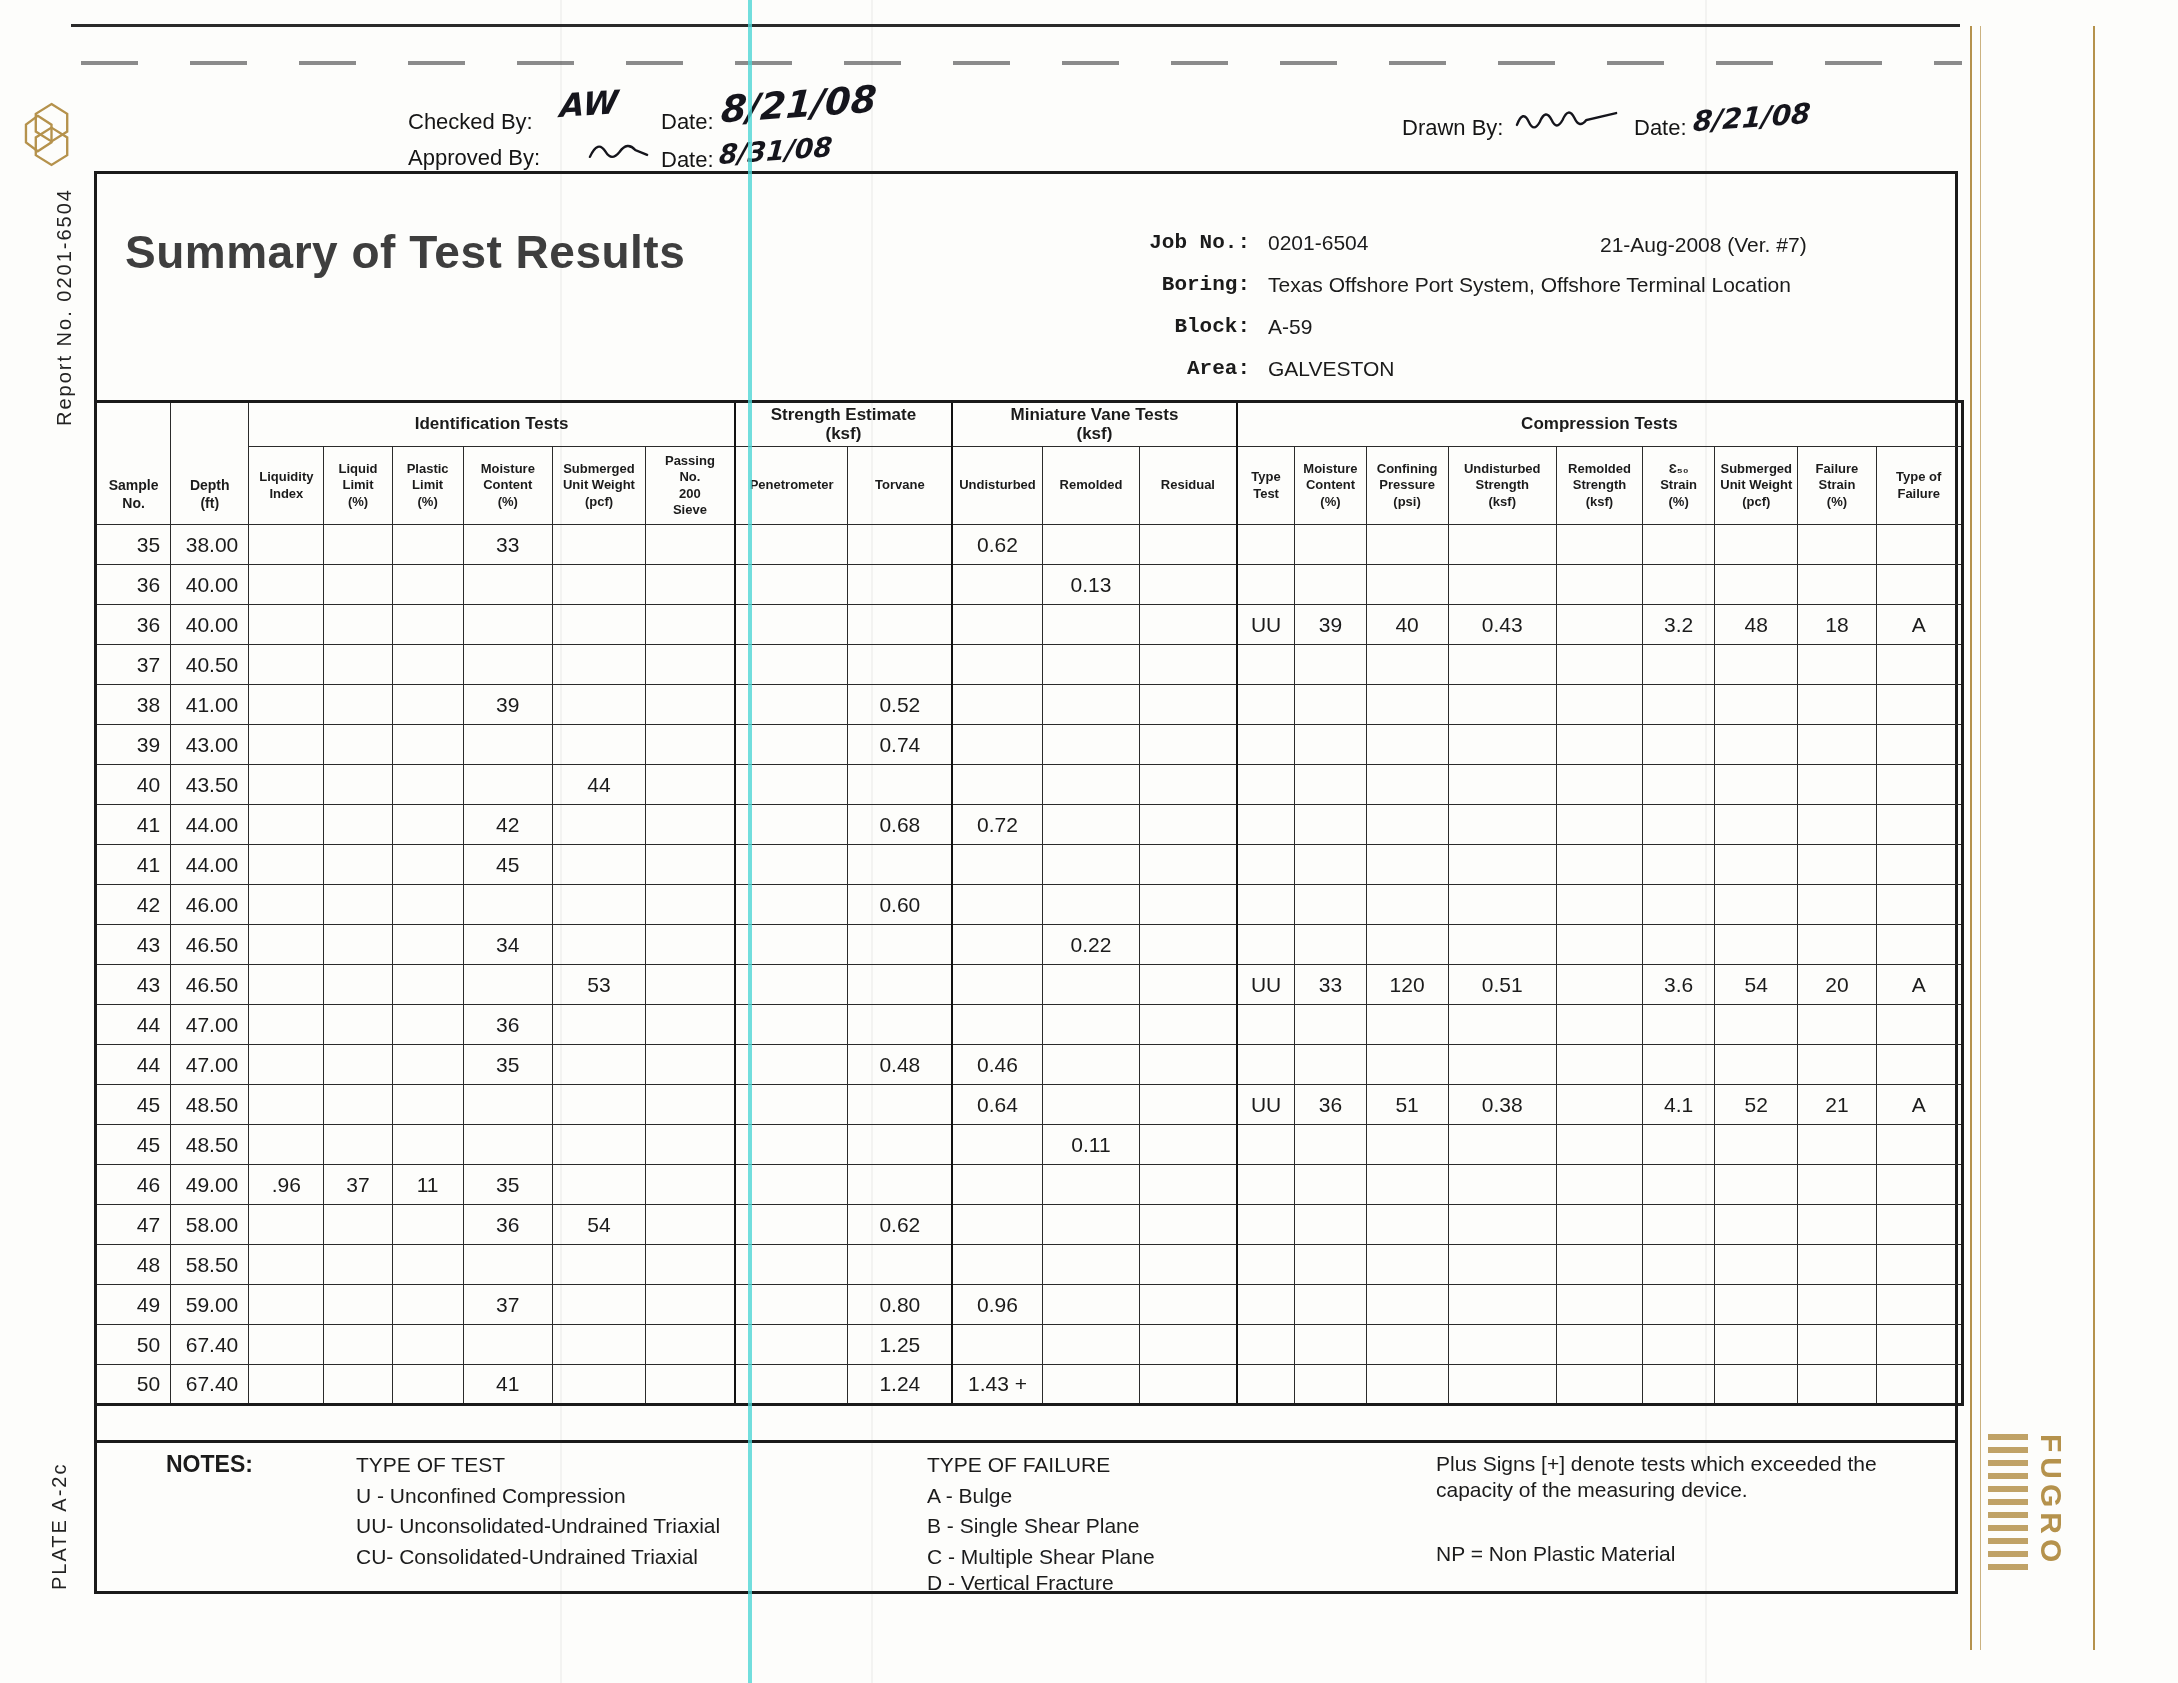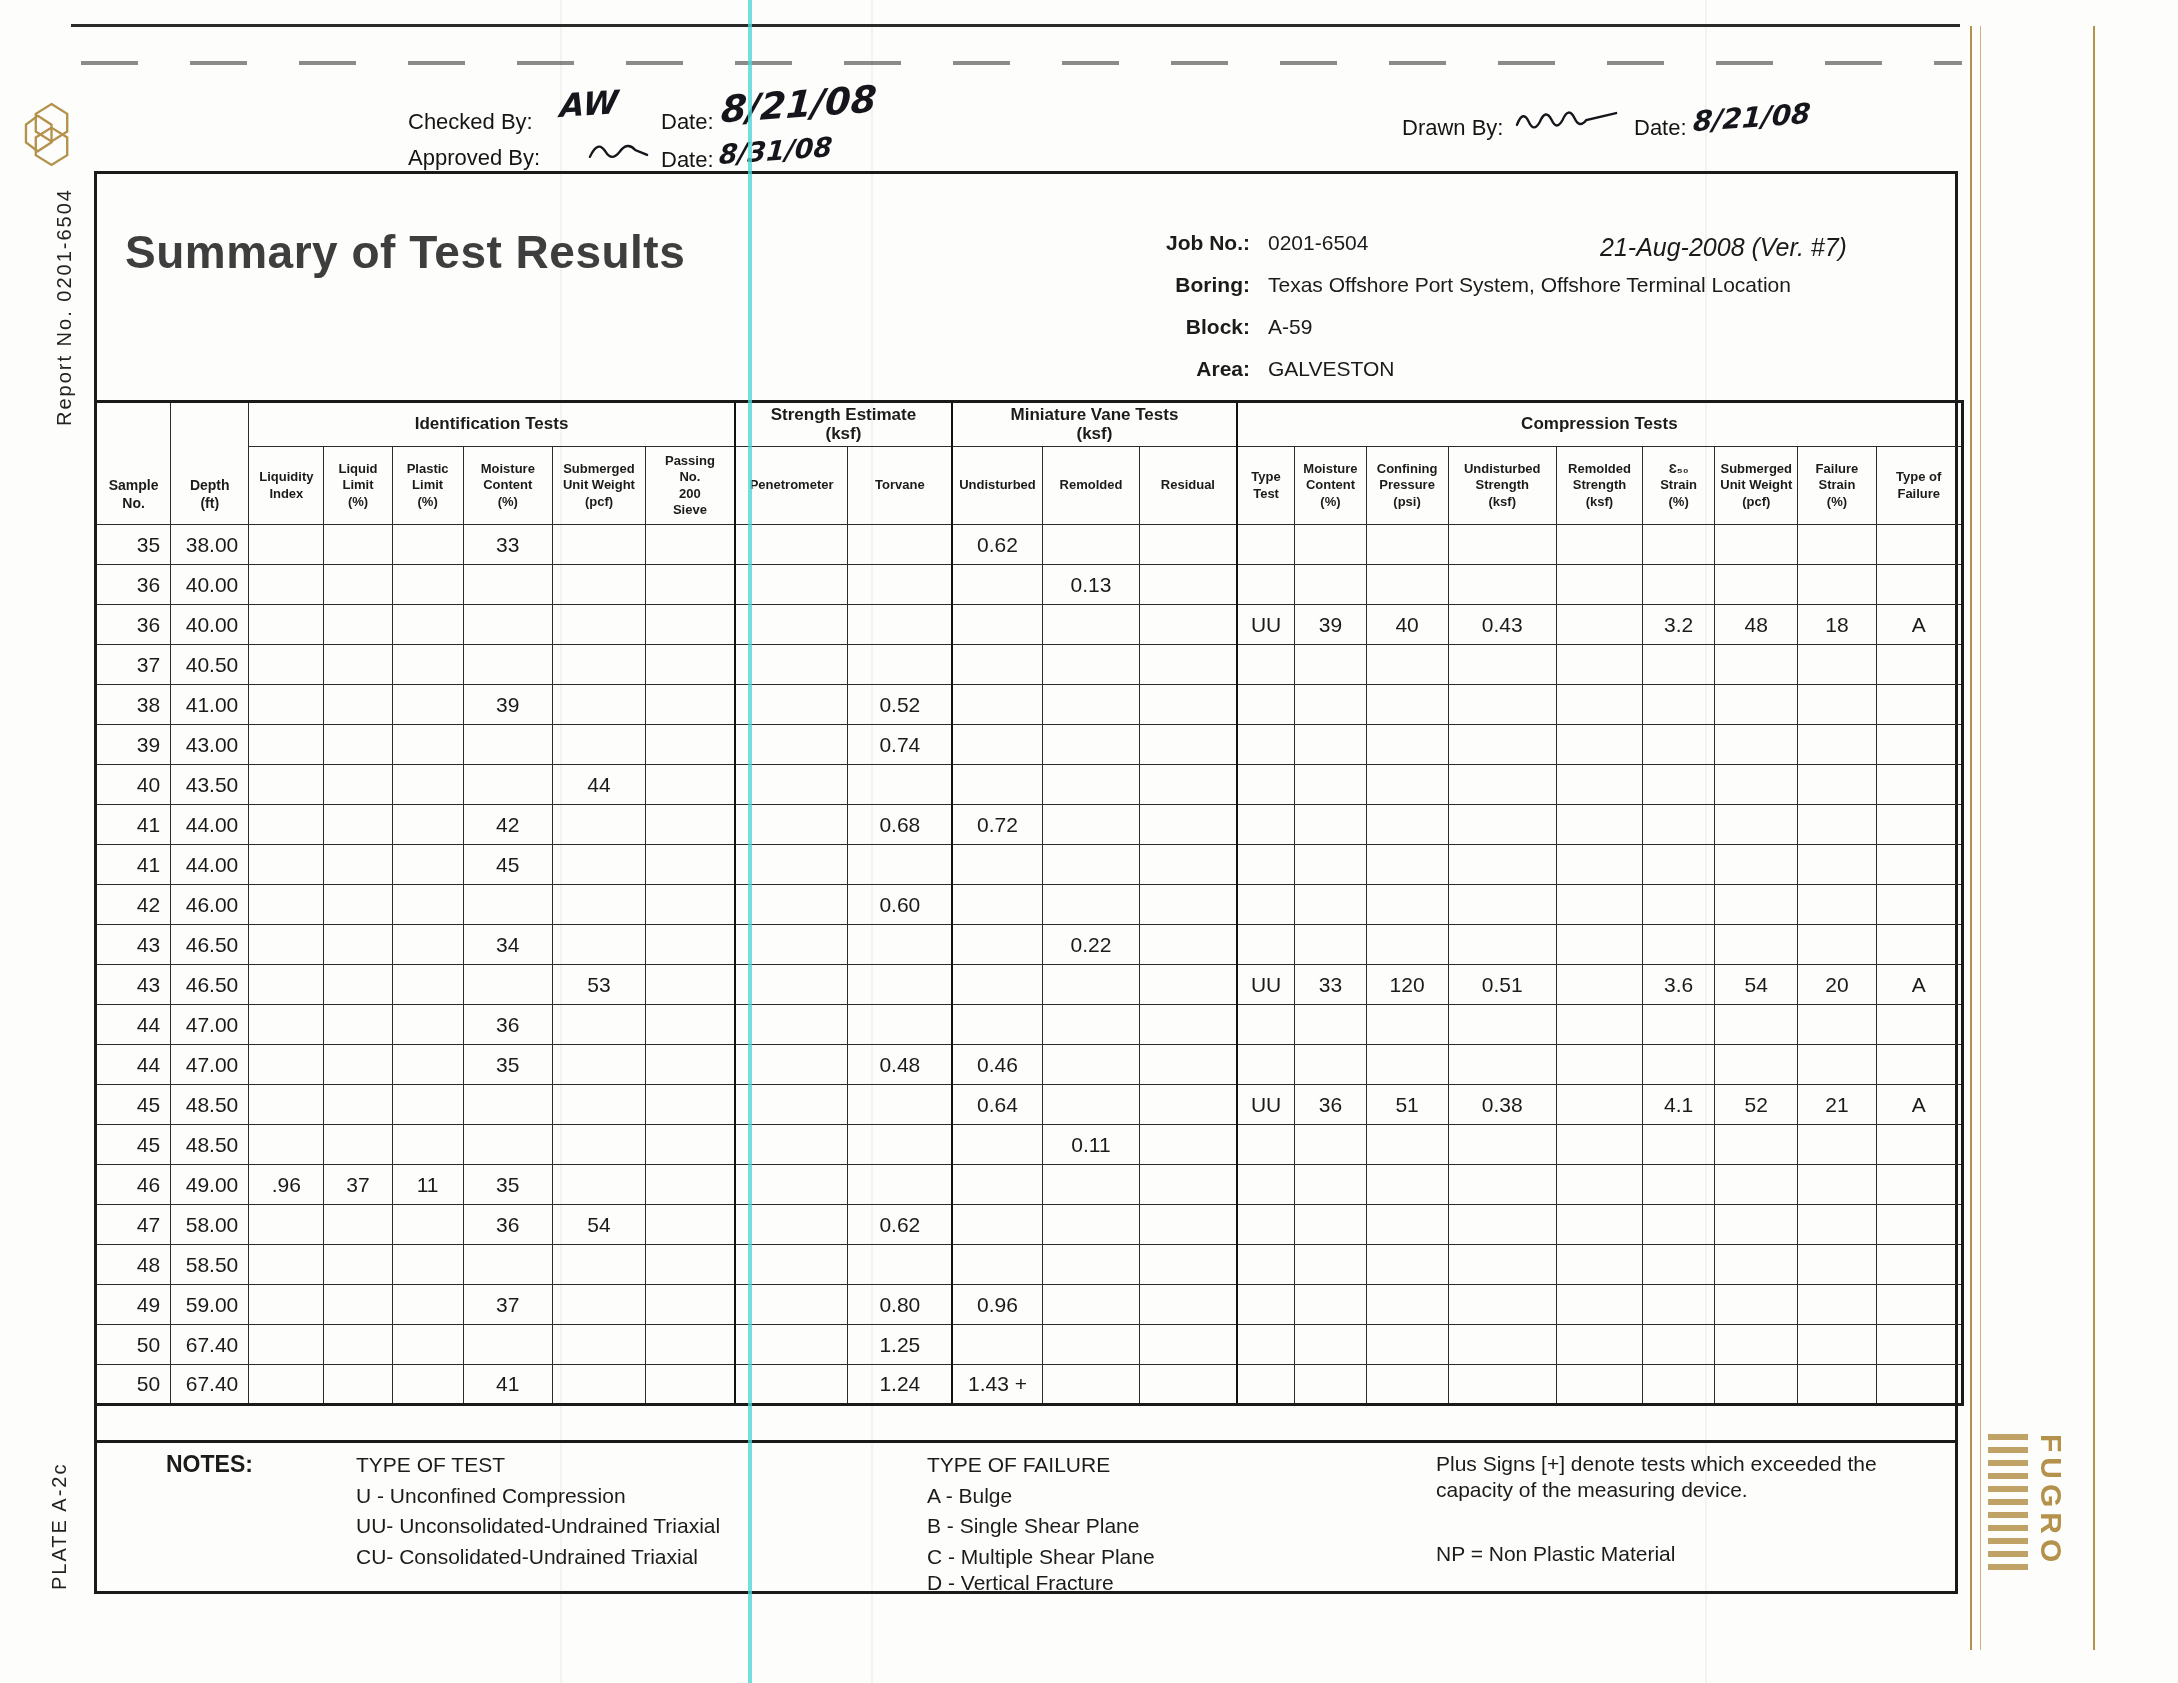--- a/index.html
+++ b/index.html
@@ -43,7 +43,7 @@
 
   .info-block { position: absolute; left: 995px; top: 57px; width: 851px; }
   .info-row { display: flex; height: 42px; align-items: flex-start; font-size: 21px; }
-  .info-label { width: 158px; text-align: right; font-weight: bold; }
+  .info-label { width: 158px; text-align: right; font-weight: bold; font-family: Liberation Mono, monospace; }
   .info-value { margin-left: 18px; white-space: nowrap; }
   .info-version { position: absolute; left: 1503px; top: 59px; font-size: 25px; white-space: nowrap; font-style: italic; }
 

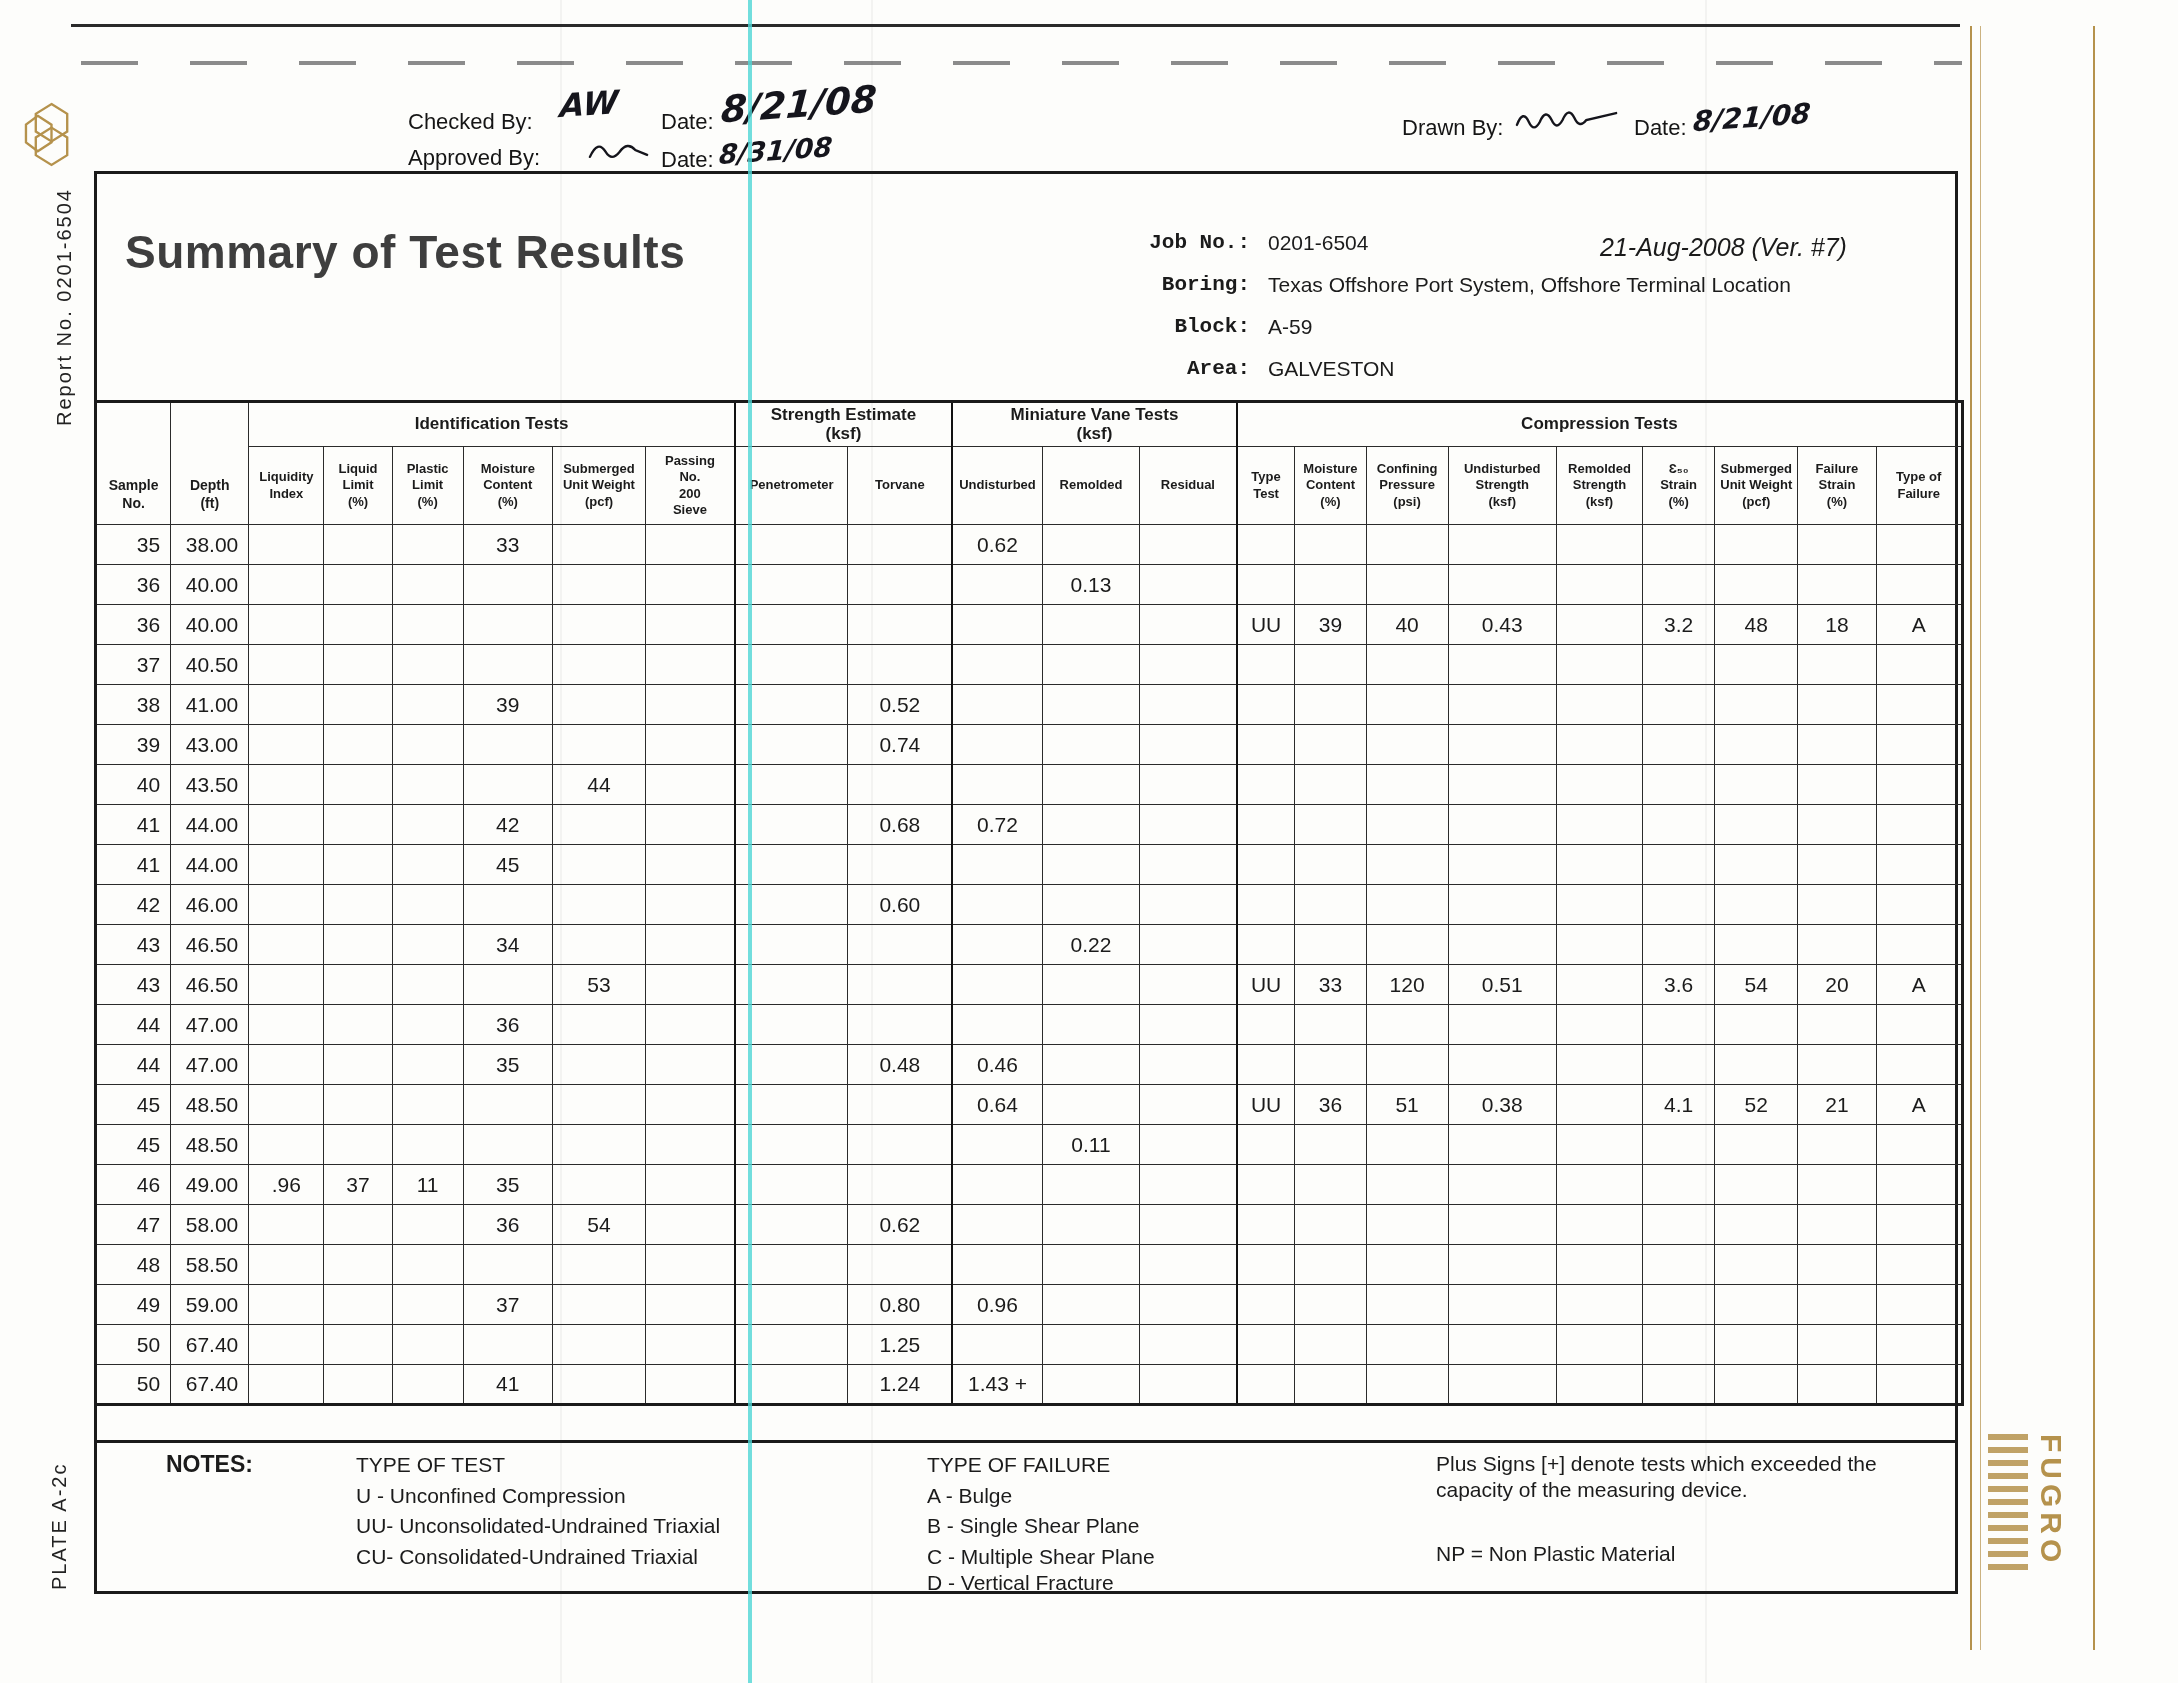--- a/index.html
+++ b/index.html
@@ -45,7 +45,7 @@
   .info-row { display: flex; height: 42px; align-items: flex-start; font-size: 21px; }
   .info-label { width: 158px; text-align: right; font-weight: bold; font-family: Liberation Mono, monospace; }
   .info-value { margin-left: 18px; white-space: nowrap; }
-  .info-version { position: absolute; left: 1503px; top: 59px; font-size: 25px; white-space: nowrap; font-style: italic; }
+  .info-version { position: absolute; left: 1503px; top: 59px; font-size: 21px; white-space: nowrap; }
 
   
   .data-table { position: absolute; left: -3px; top: 226px; width: 1870px;

